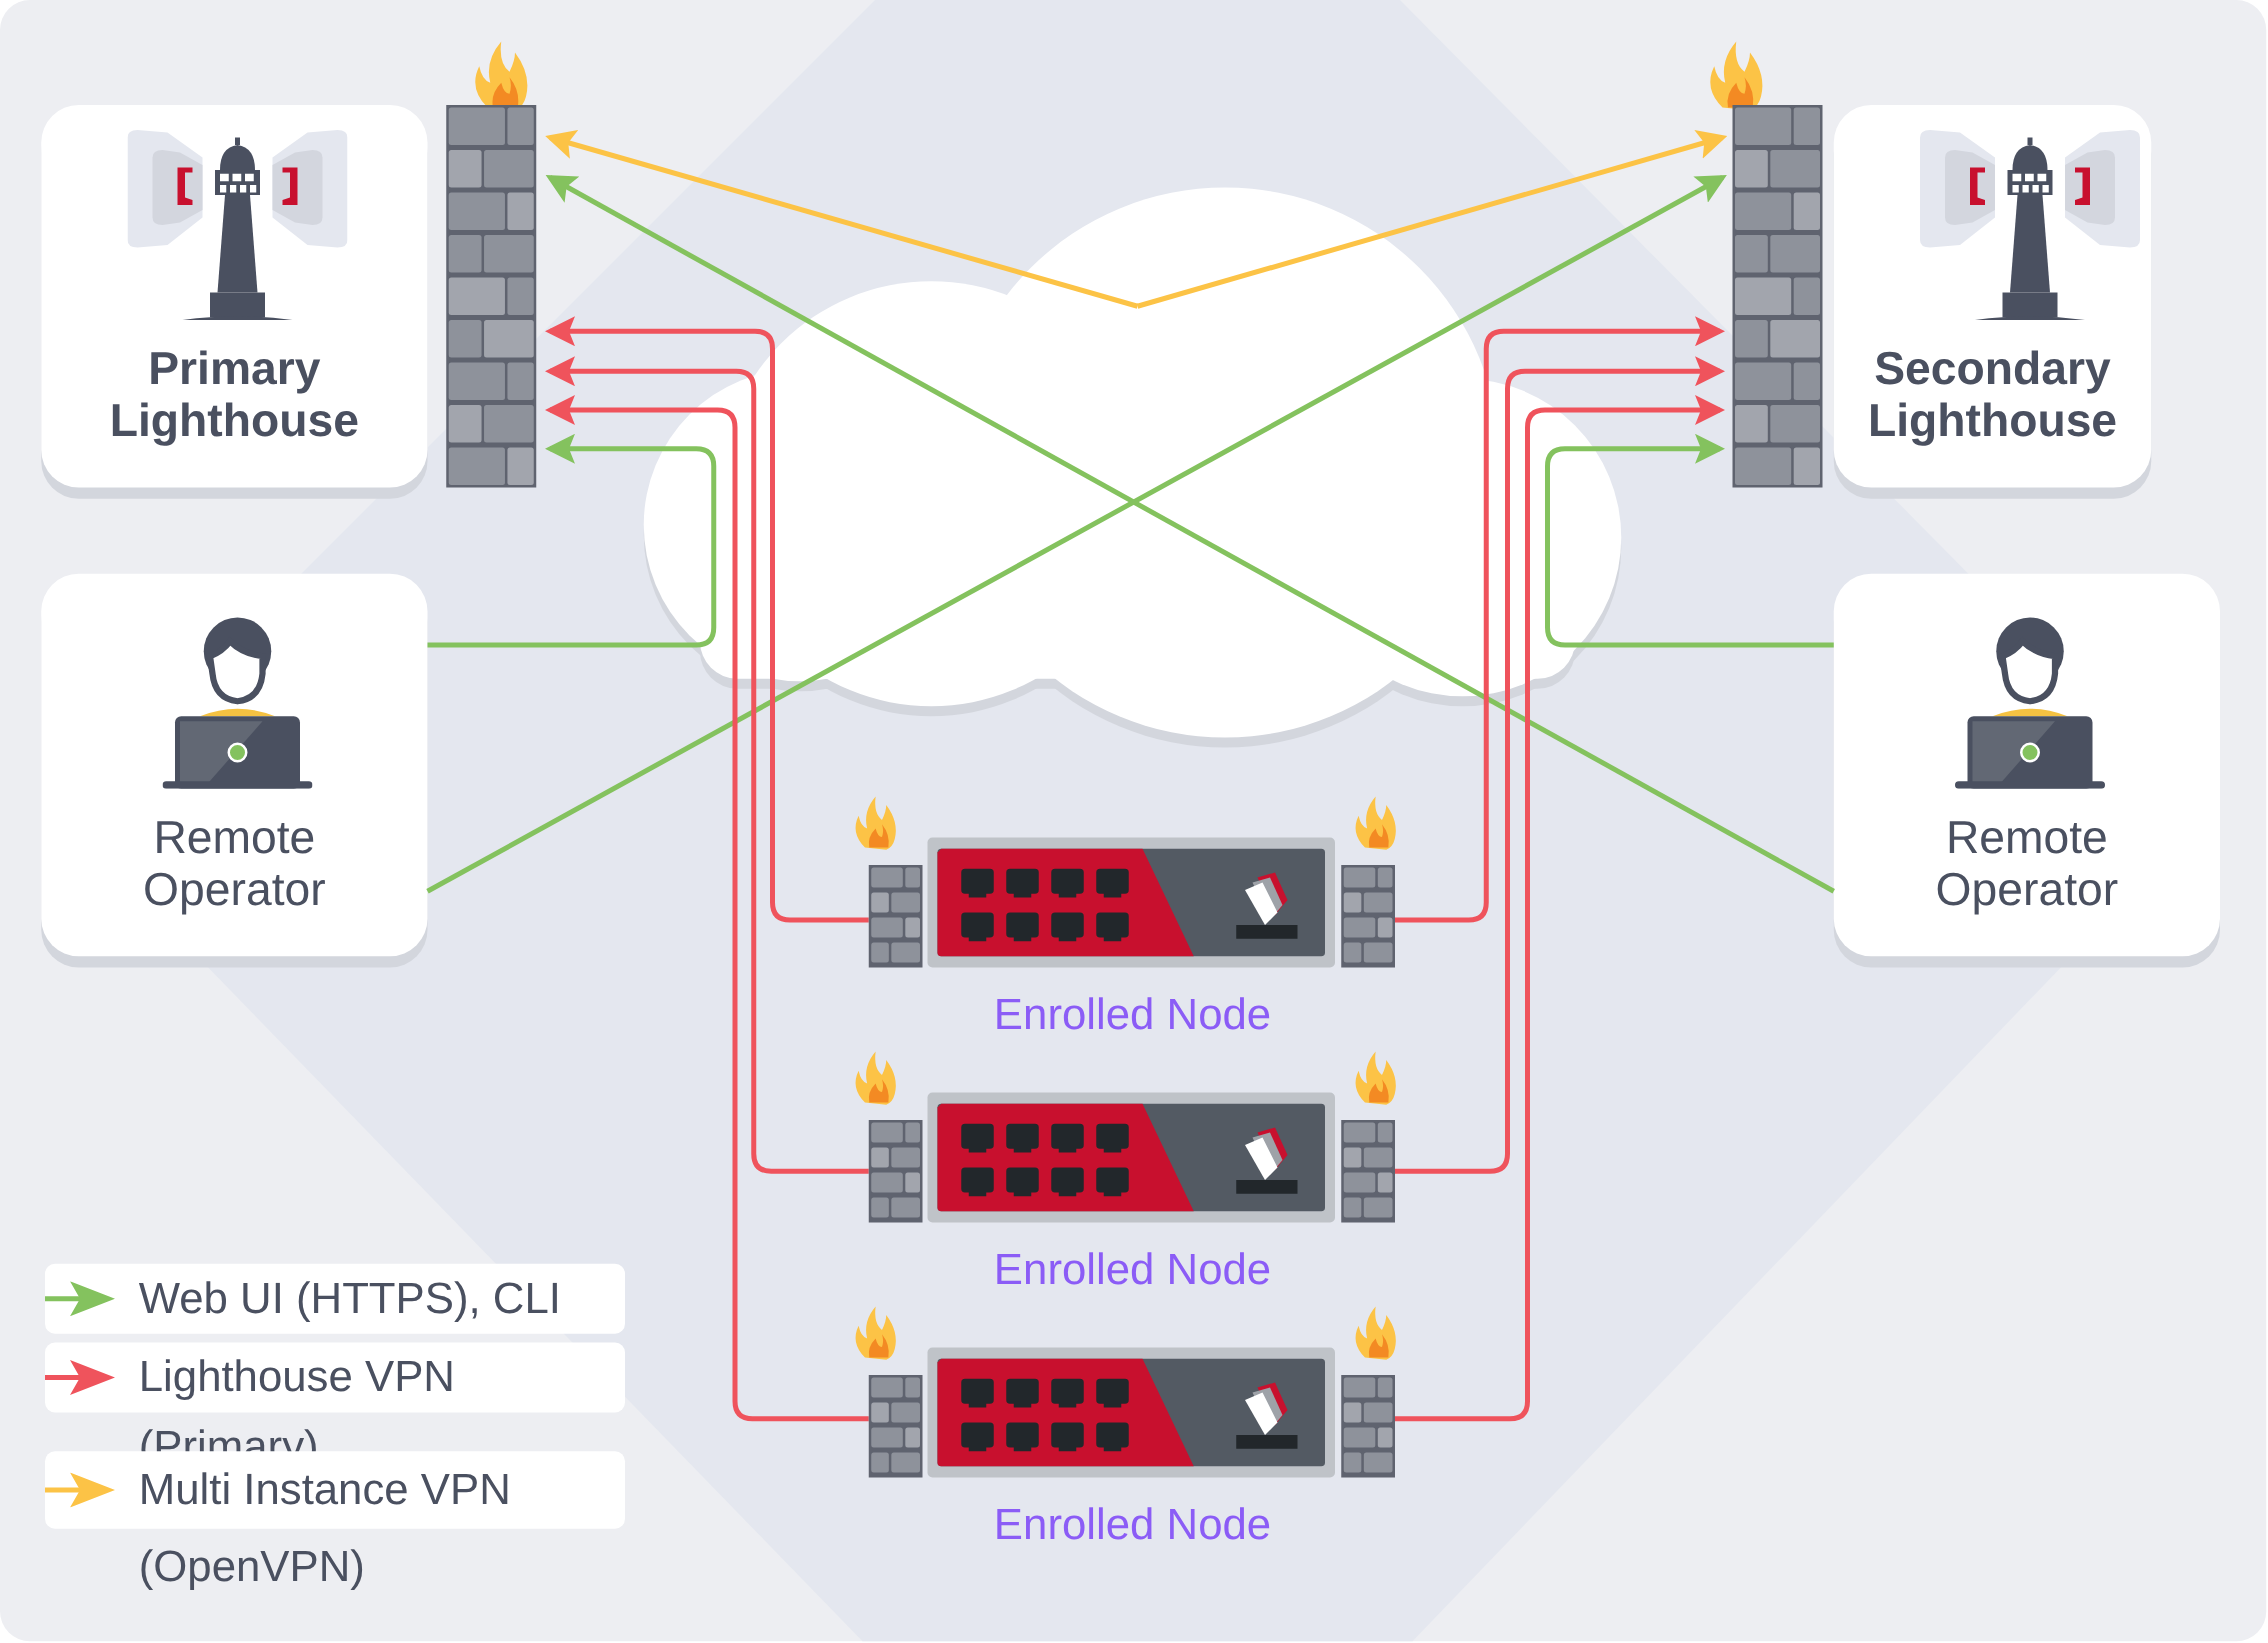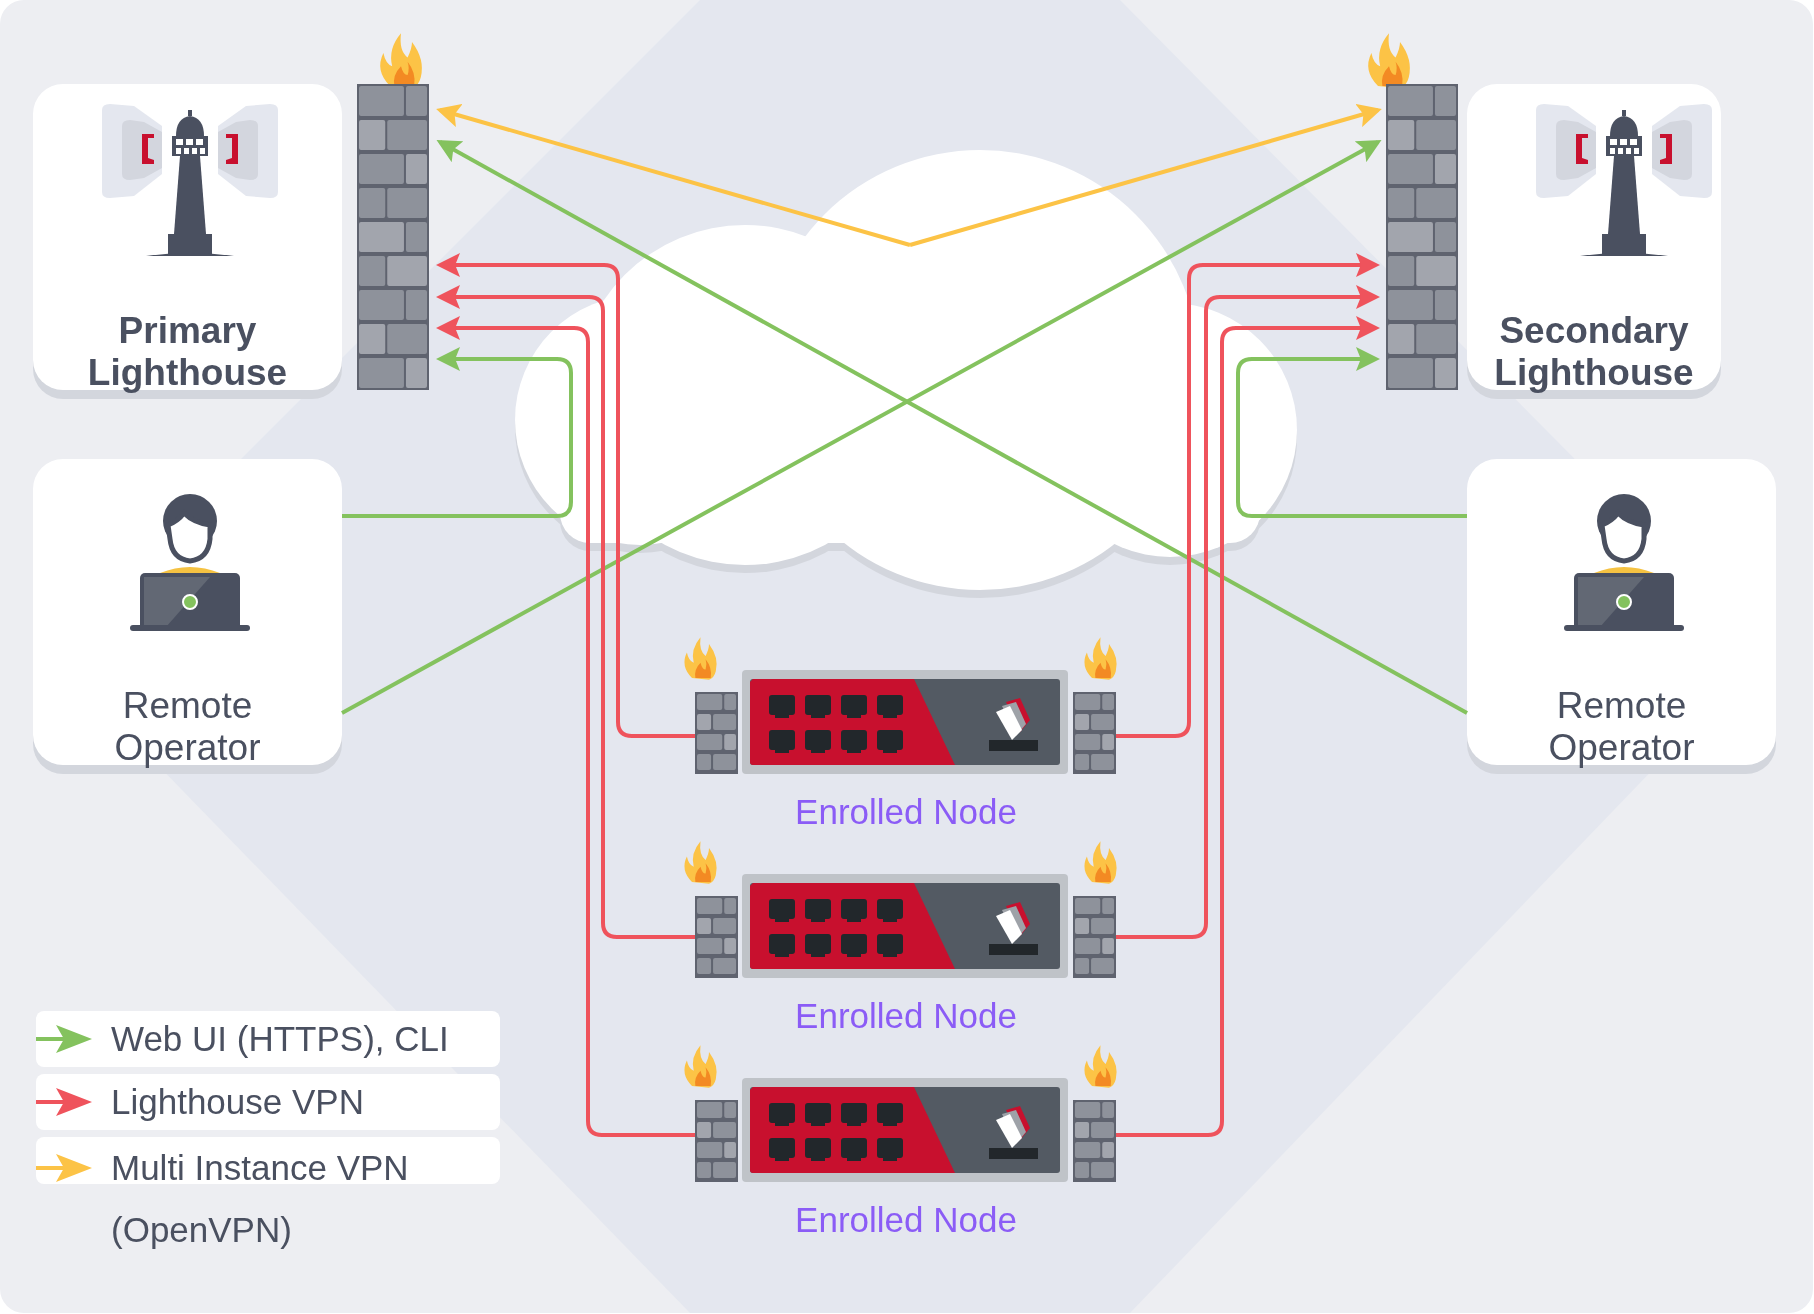--- a/index.html
+++ b/index.html
@@ -9,7 +9,7 @@
   .card { position:absolute; background:#ffffff; border-radius:30px;
           box-shadow:0 9px 0 #d3d6dd; }
   .card-title { position:absolute; left:0; right:0; text-align:center; color:#4a5060;
-                font-size:37px; line-height:42px;margin-top:36px; }
+                font-size:37px; line-height:42px; }
   .card-title.bold { font-weight:bold; }
   .node-label { position:absolute; width:400px; text-align:center; color:#8b5cf6; font-size:35px; }
   .legend-row { position:absolute; left:36px; width:464px; height:56px; background:#ffffff; border-radius:8px; }

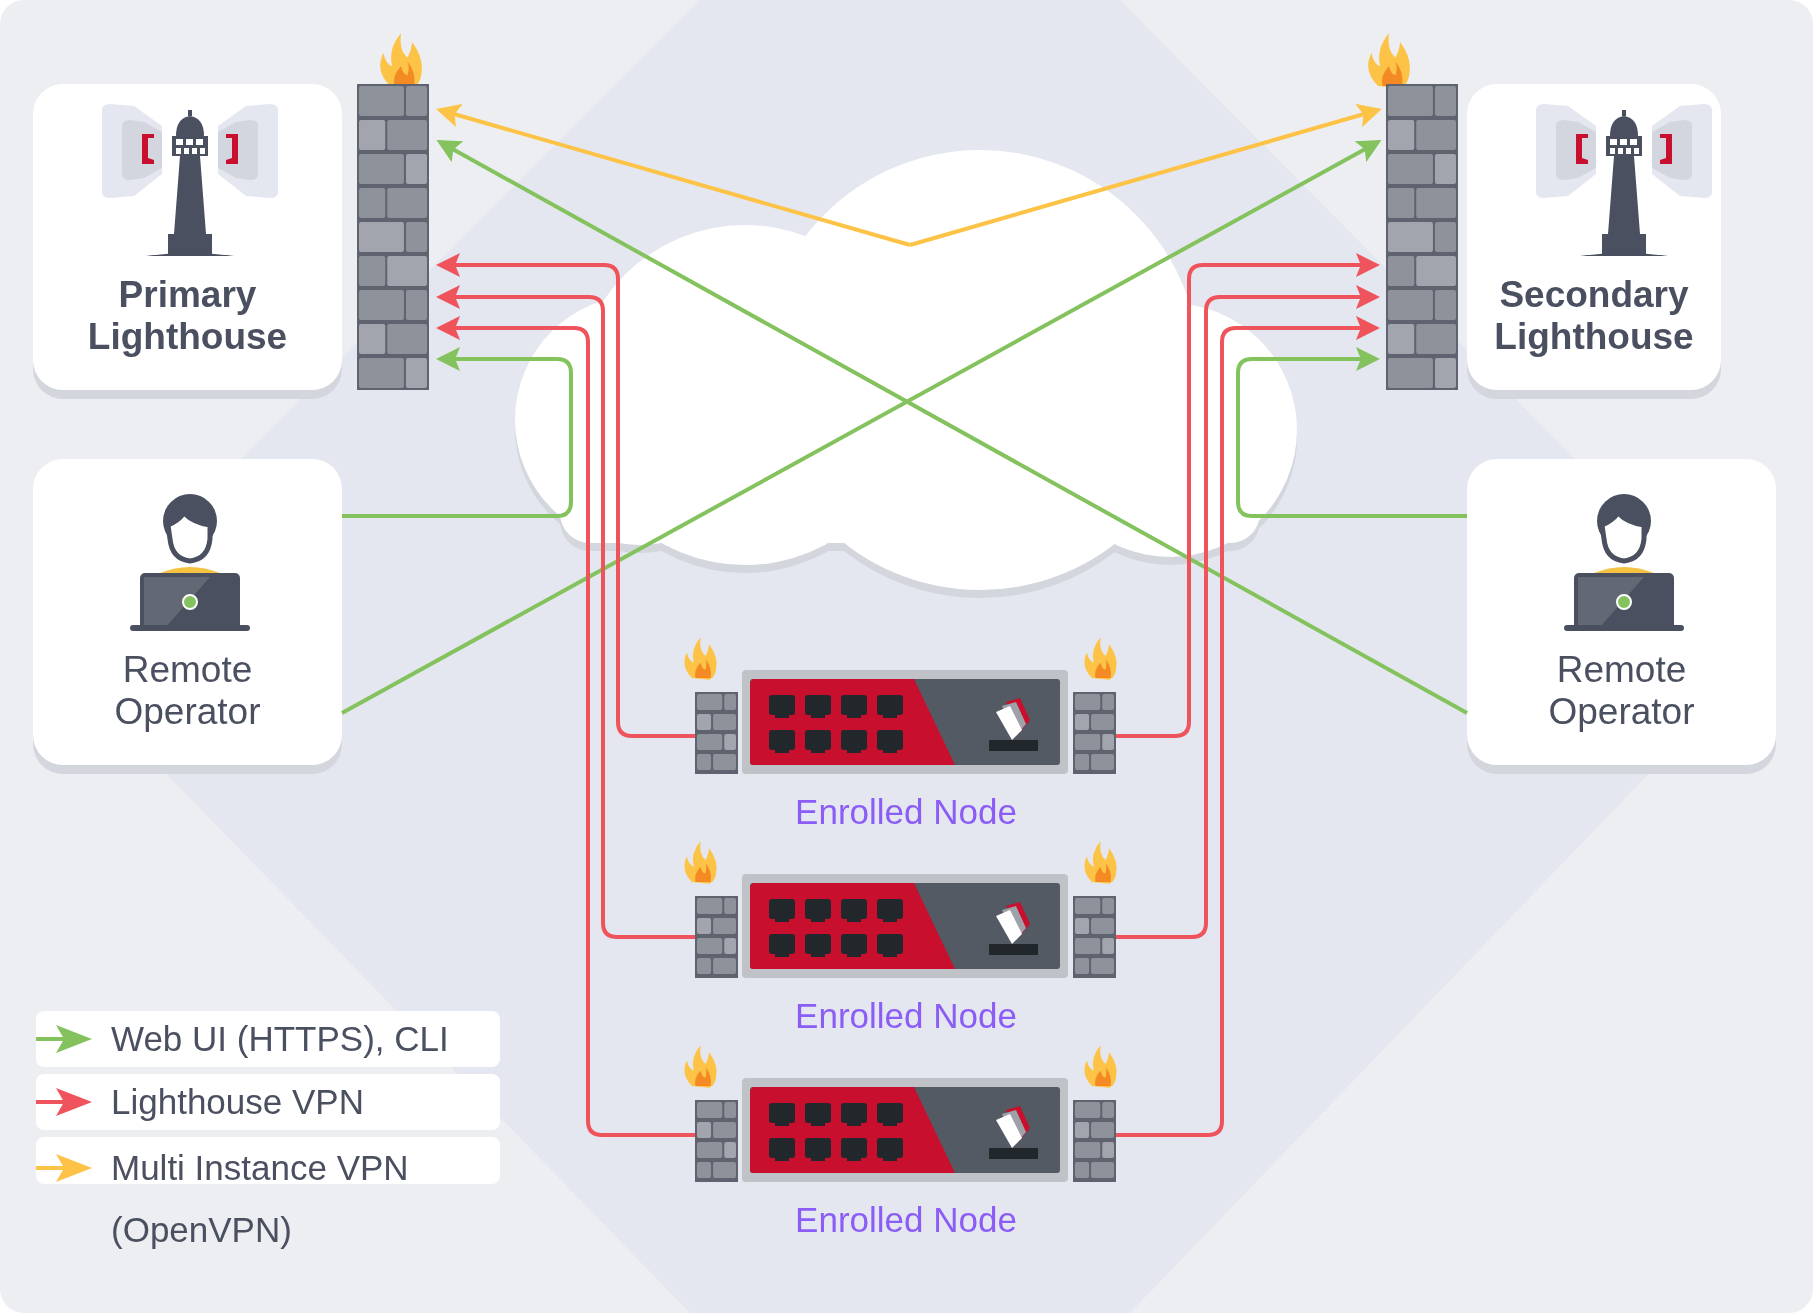--- a/index.html
+++ b/index.html
@@ -354,7 +354,7 @@
         </svg>
       <span class="legend-text">Lighthouse VPN (Primary)</span>
     </div>
-    <div class="legend-row" style="top:1137px;height:47px">
+    <div class="legend-row" style="top:1161px;height:62px">
       <svg class="legend-arrow" style="top:17px" viewBox="0 0 56 28">
           <rect x="0" y="12" width="30" height="4" fill="#fcc346"></rect>
           <path d="M20,0 L56,14 L20,28 L28,14 Z" fill="#fcc346"></path>

